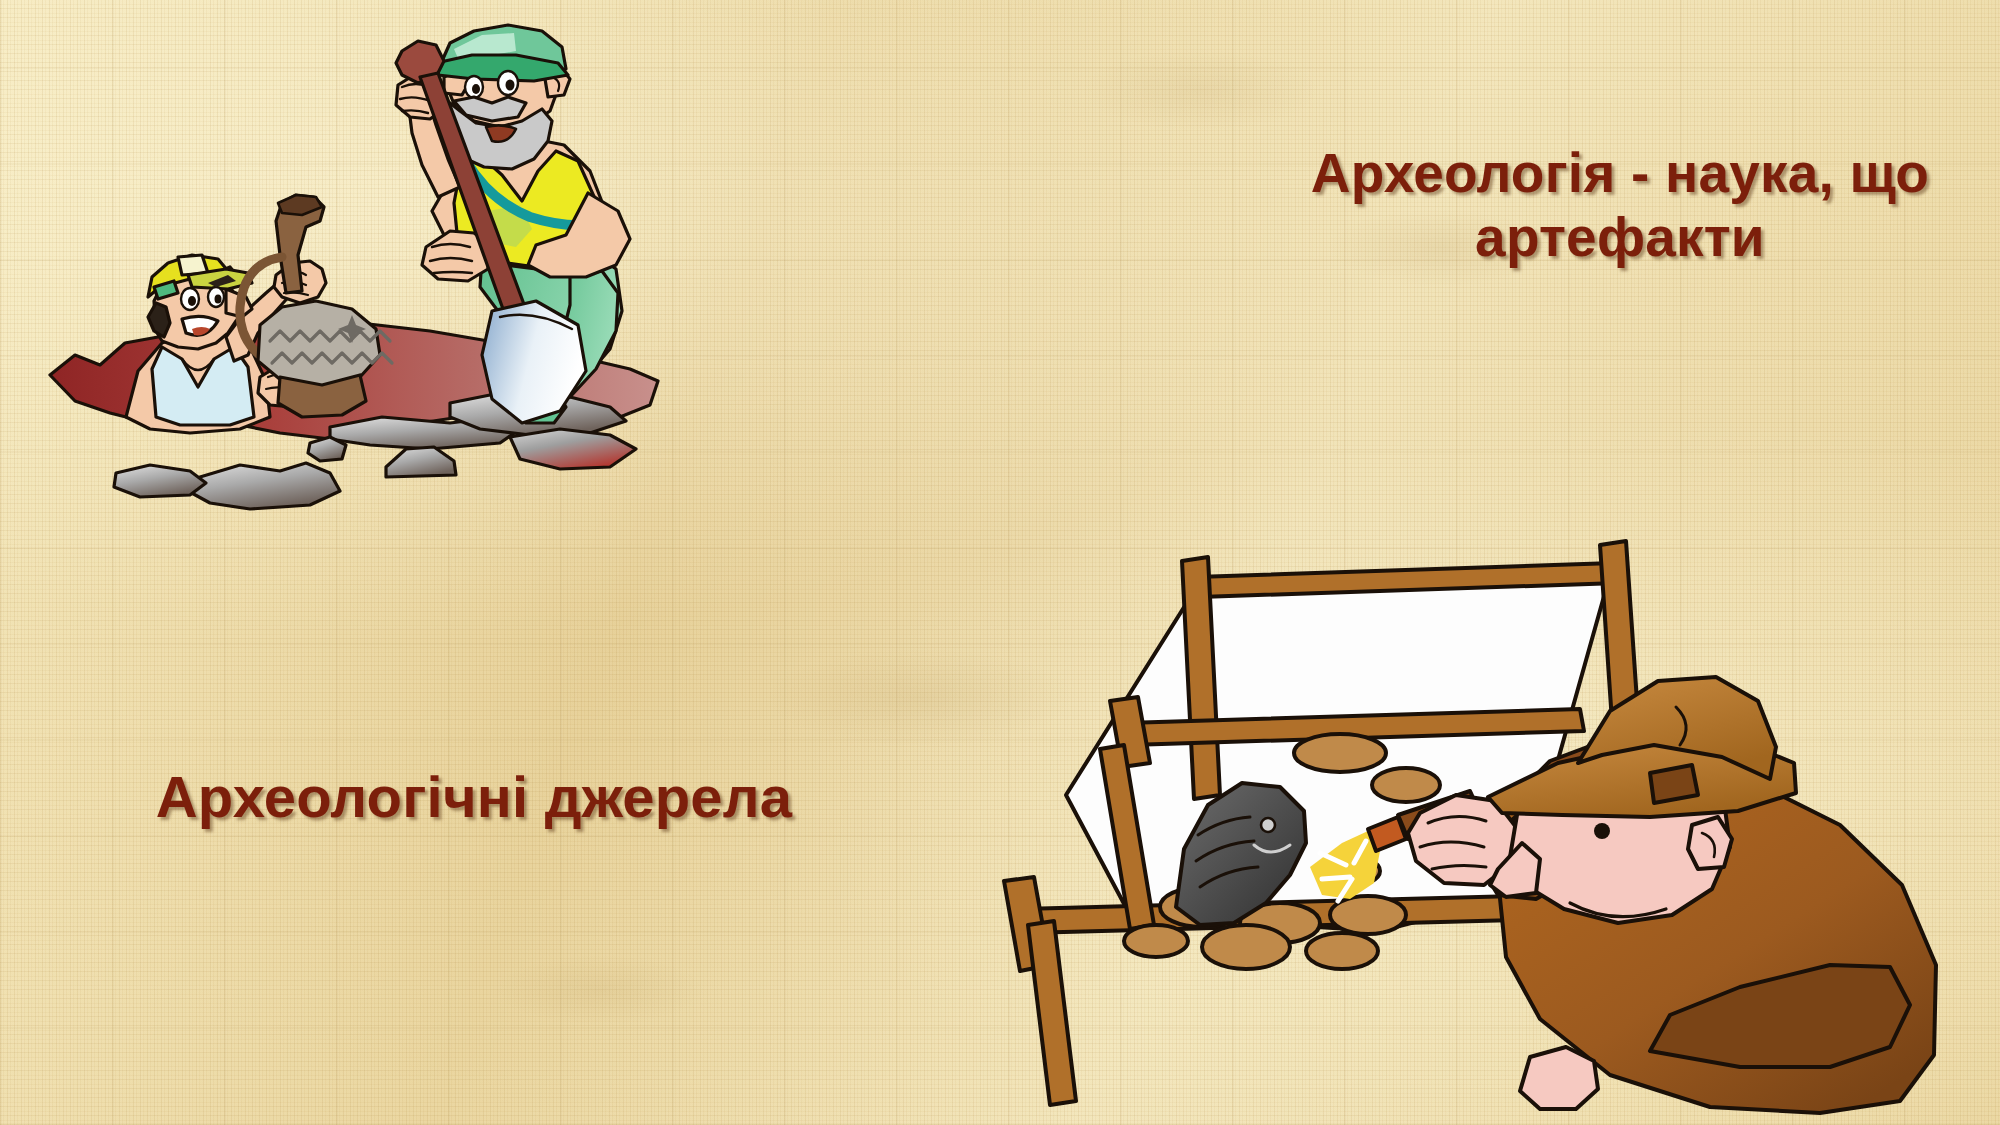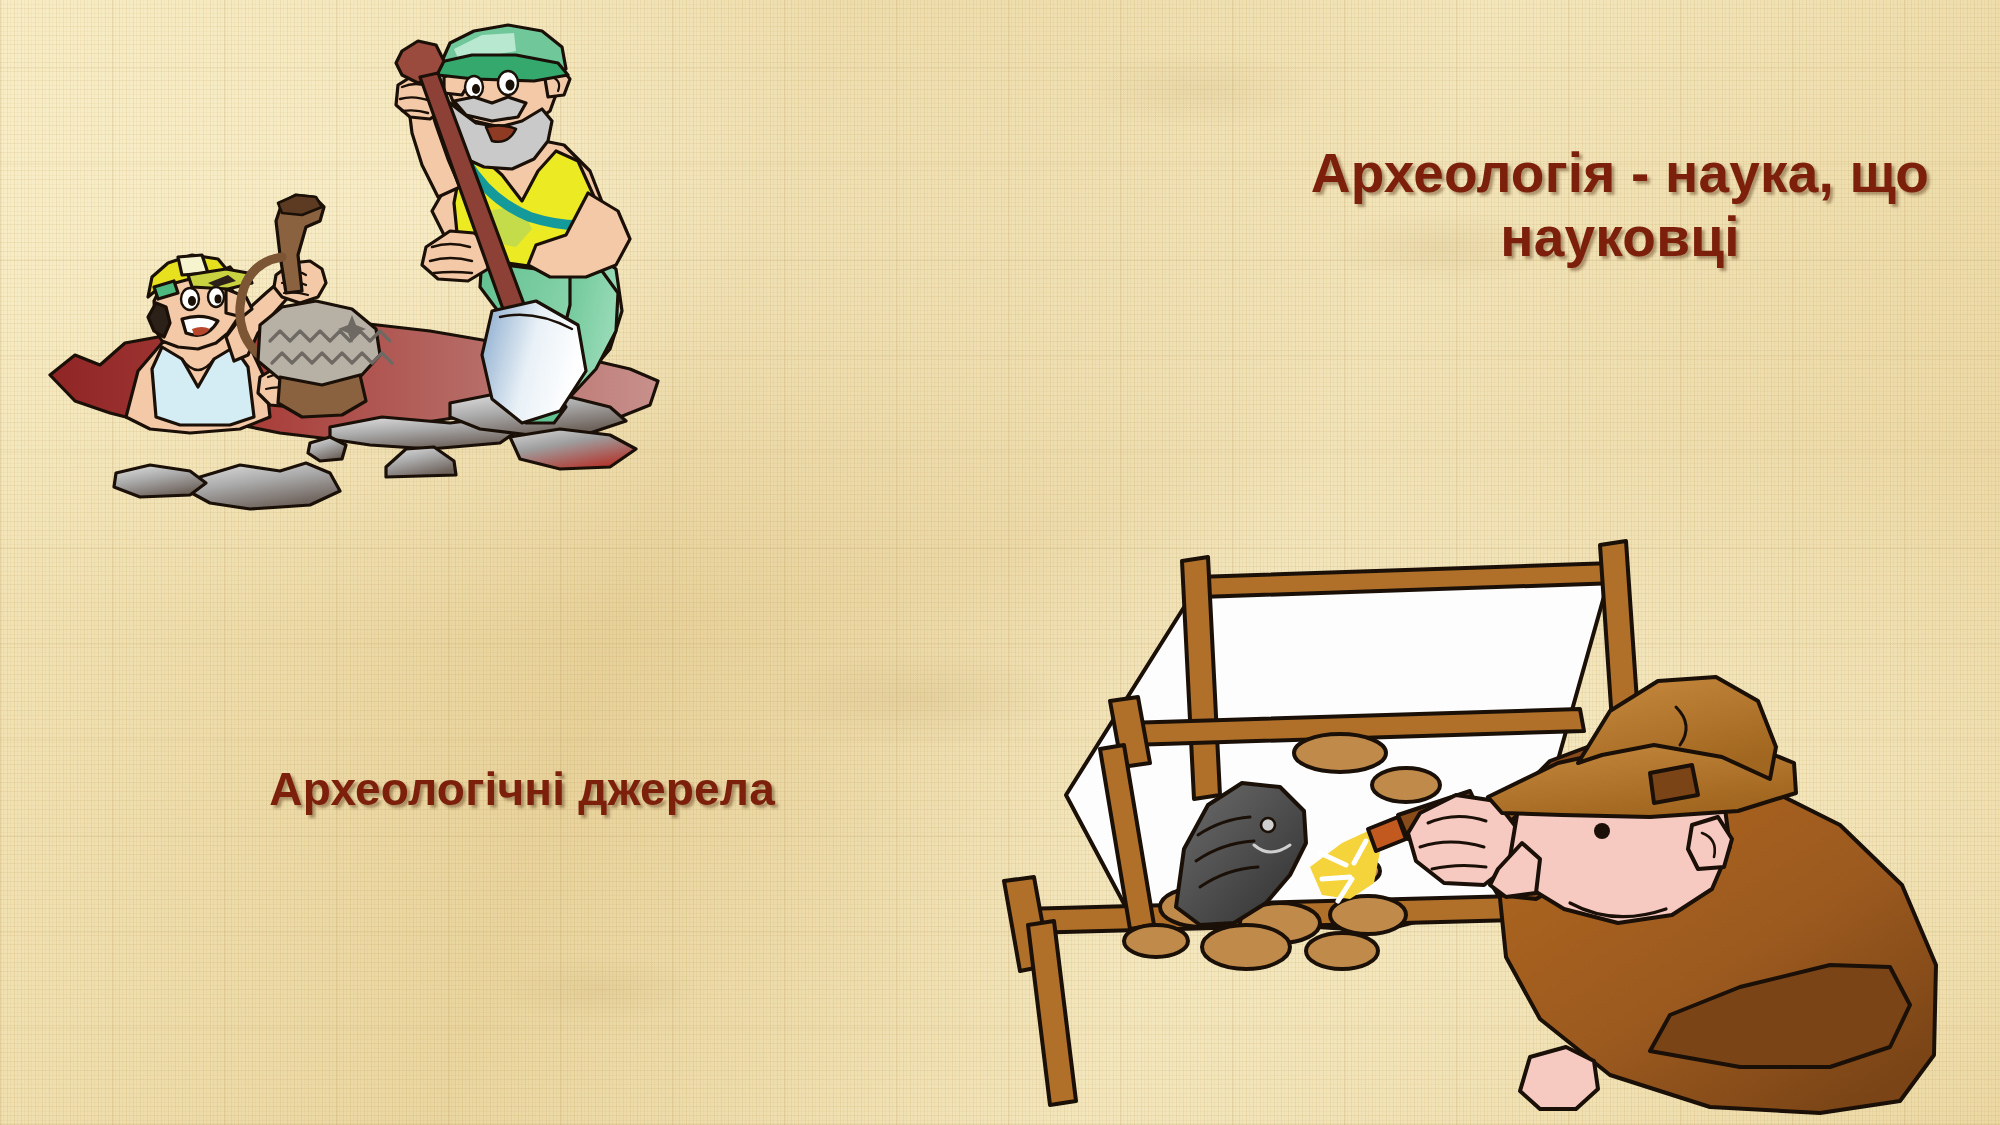--- a/index.html
+++ b/index.html
@@ -399,7 +399,7 @@
 
   <div class="textblock" id="text-right">
     <div>Археологія - наука, що</div>
-    <div>науковці</div>
+    <div>артефакти</div>
   </div>
 
   <div class="textblock" id="text-left">

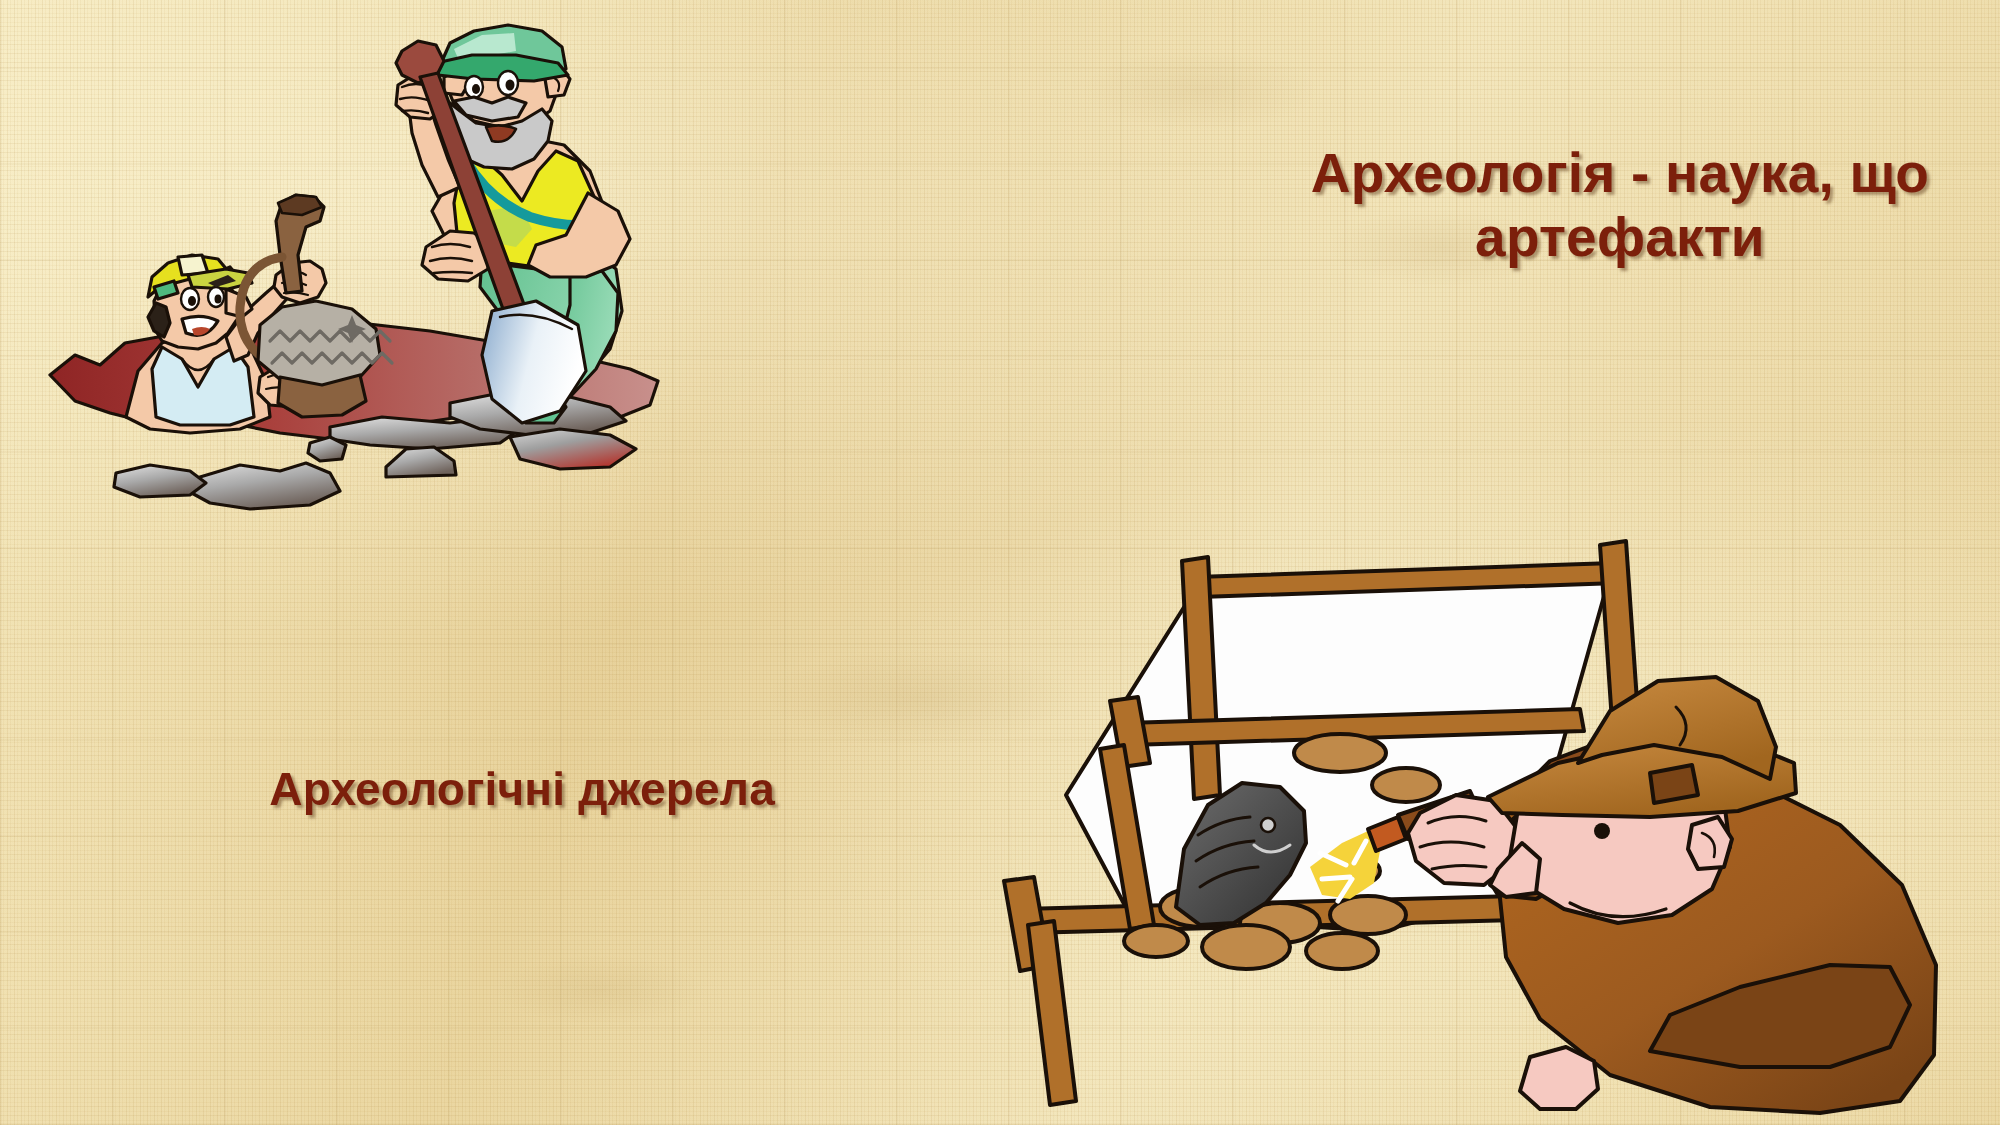--- a/index.html
+++ b/index.html
@@ -108,11 +108,11 @@
     font-size: 55px;
   }
   #text-left {
-    left: 135px;
+    left: 154px;
     top: 760px;
     width: 640px;
-    text-align: right;
-    font-size: 46px;
+    text-align: center;
+    font-size: 58px;
     line-height: 1.27;
   }
 

